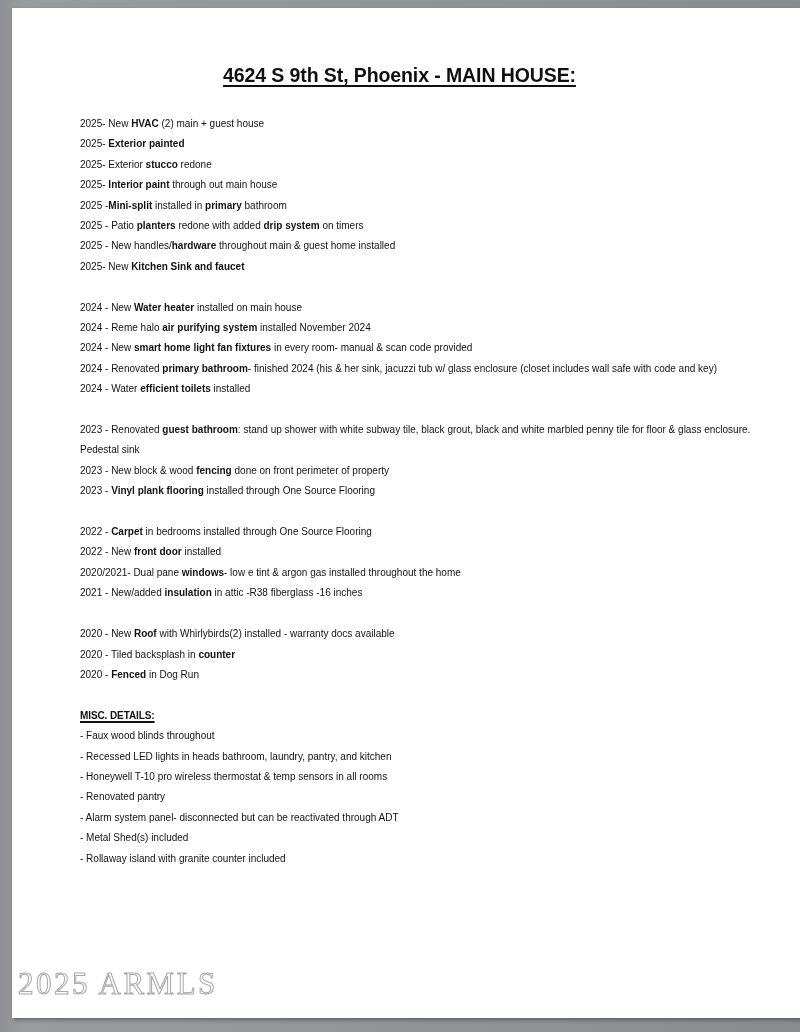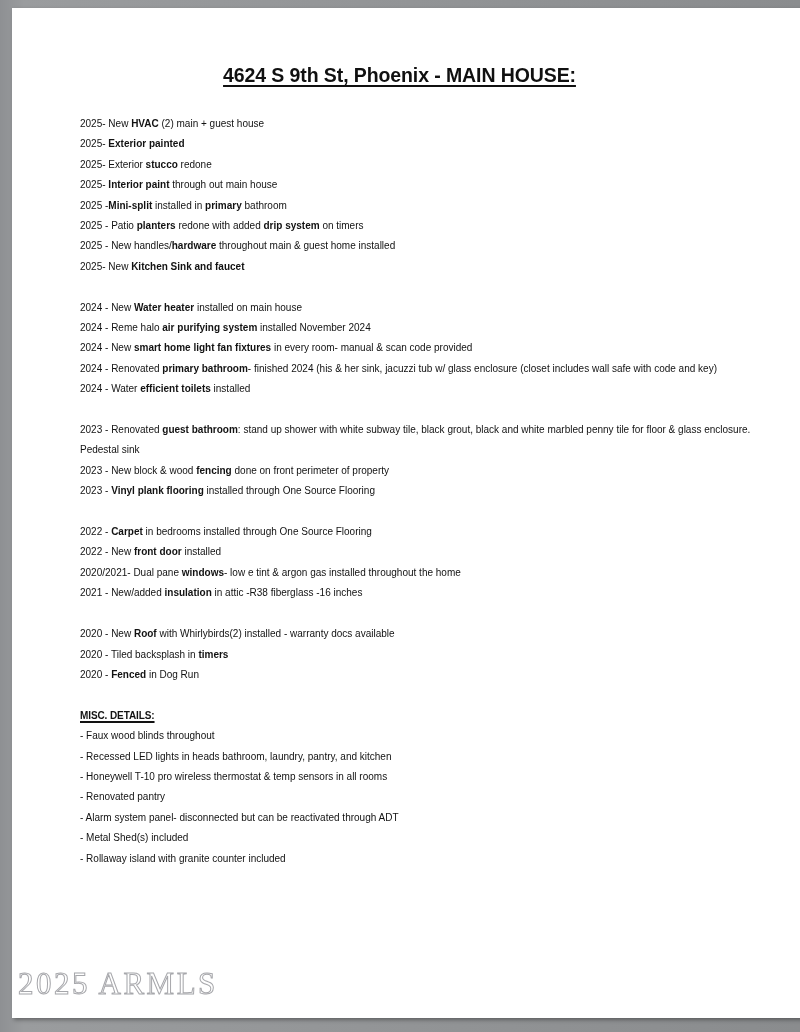--- a/index.html
+++ b/index.html
@@ -139,7 +139,7 @@
         <div class="line">2021 - New/added <b>insulation</b> in attic -R38 fiberglass -16 inches</div>
         <div class="spacer"></div>
         <div class="line">2020 - New <b>Roof</b> with Whirlybirds(2) installed - warranty docs available</div>
-        <div class="line">2020 - Tiled backsplash in <b>timers</b></div>
+        <div class="line">2020 - Tiled backsplash in <b>counter</b></div>
         <div class="line">2020 - <b>Fenced</b> in Dog Run</div>
         <div class="spacer"></div>
         <div class="line section-heading">MISC. DETAILS:</div>

